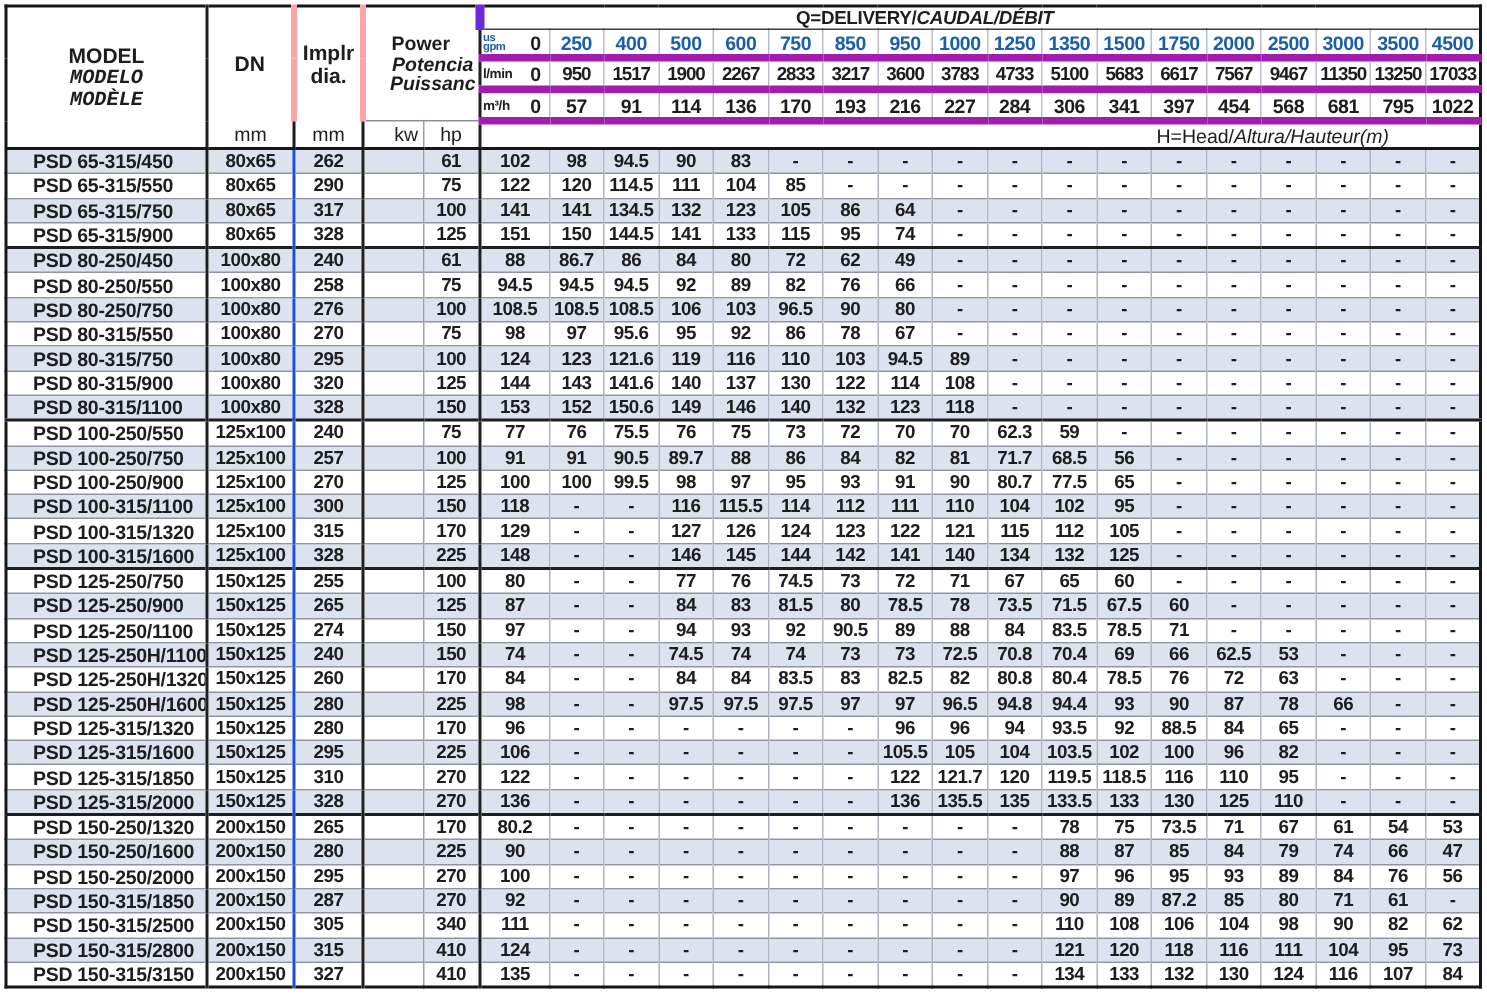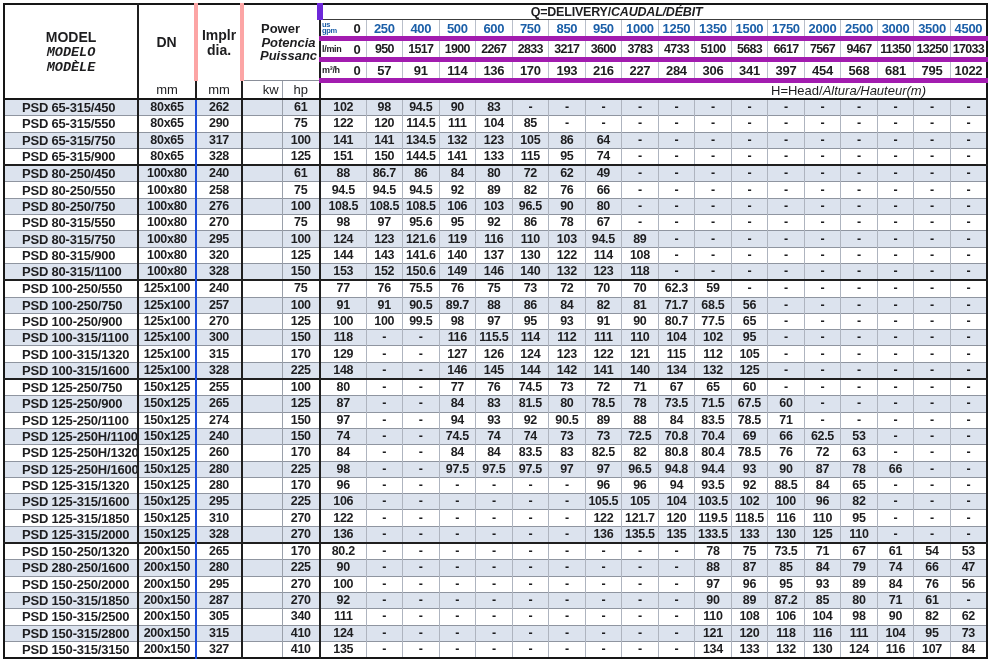--- a/index.html
+++ b/index.html
@@ -869,7 +869,7 @@
           <td class="hv">53</td>
         </tr>
         <tr>
-          <td class="c-model">PSD 280-250/1600</td>
+          <td class="c-model">PSD 150-250/1600</td>
           <td class="c-dn">200x150</td>
           <td class="c-dia">280</td>
           <td class="c-kw">165</td>

